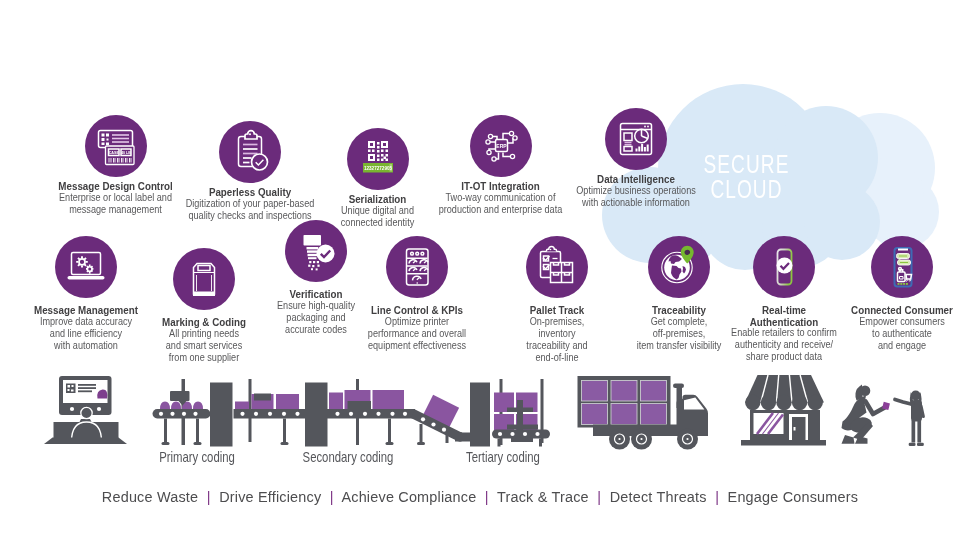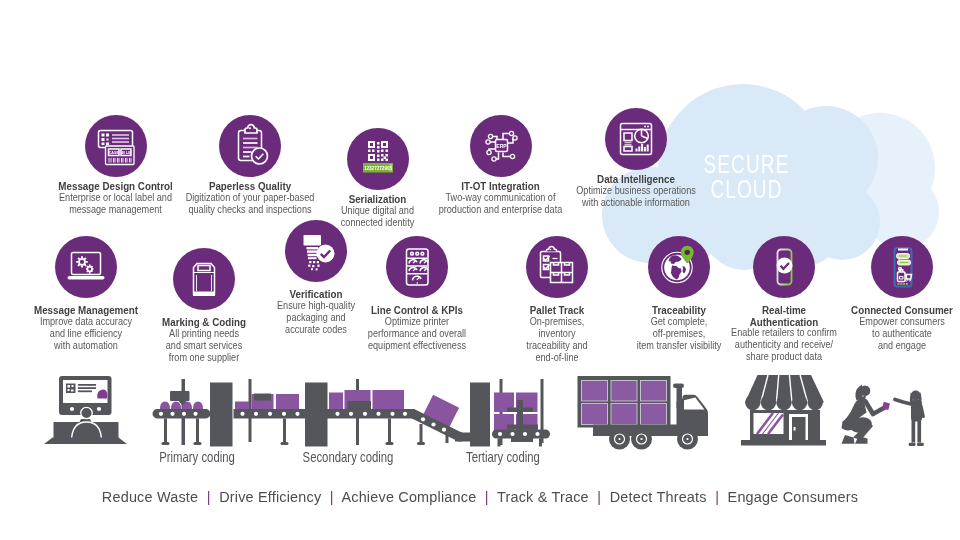--- a/index.html
+++ b/index.html
@@ -84,7 +84,7 @@
  <div class="t">Message Design Control</div>
  <div class="d">Enterprise or local label and<br>message management</div>
 </div>
-<div class="item" style="left:170px;top:115px;width:160px">
+<div class="item" style="left:170px;top:121px;width:160px">
  <svg width="62" height="62" viewBox="0 0 62 62">
       <circle cx="31" cy="31" r="31" fill="#6b2b7b"></circle>
   <rect x="19.5" y="15.5" width="23" height="30" rx="2.5" class="ic" stroke-width="1.7"></rect>

